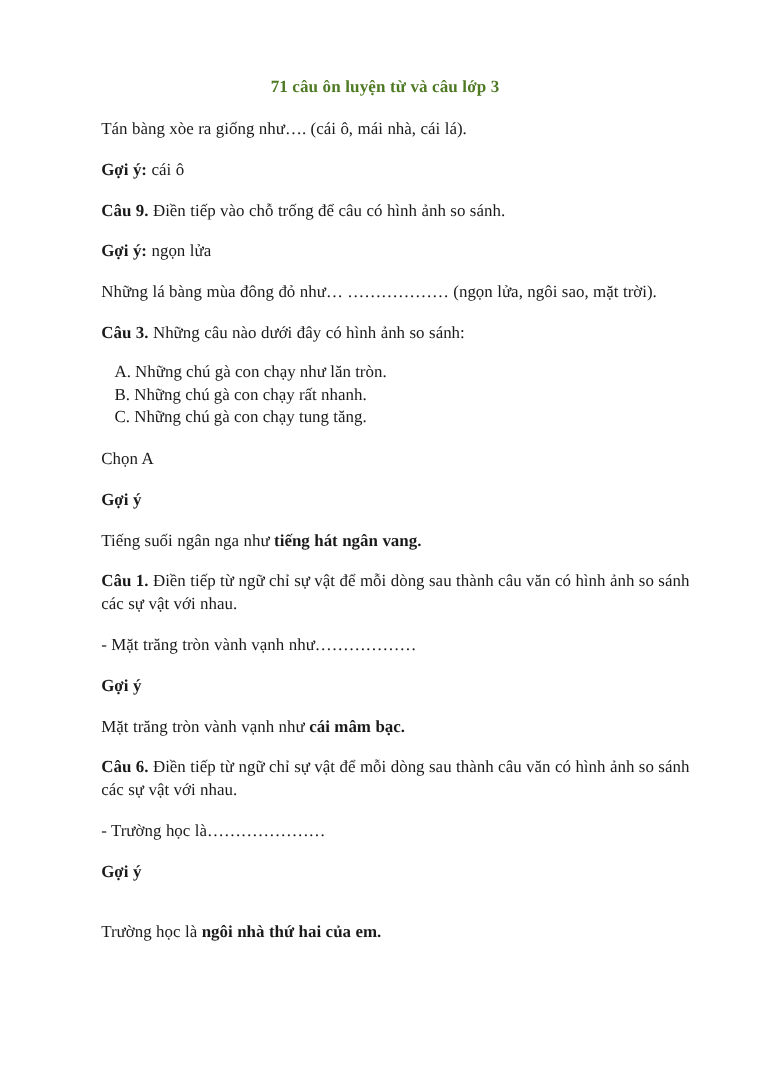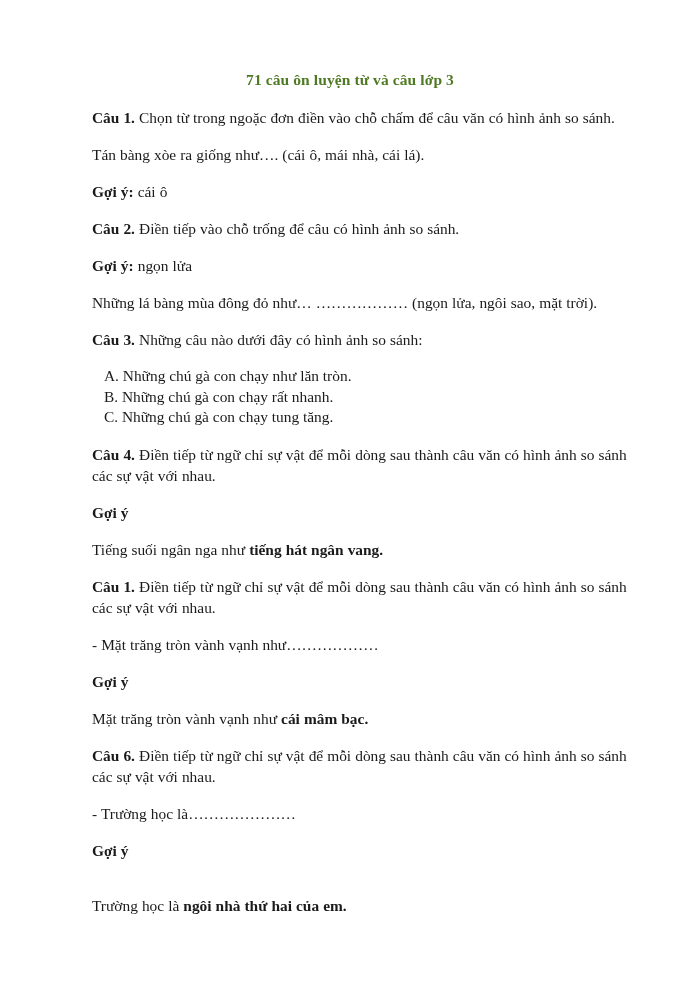--- a/index.html
+++ b/index.html
@@ -62,7 +62,6 @@
 
   <h1 class="doc-title">71 câu ôn luyện từ và câu lớp 3</h1>
 
-  <p class="para"><b>Câu 1.</b><span> Chọn từ trong ngoặc đơn điền vào chỗ chấm để câu văn có hình ảnh so sánh.</span></p>
 
   <p class="para">Tán bàng xòe ra giống như…. (cái ô, mái nhà, cái lá).</p>
 

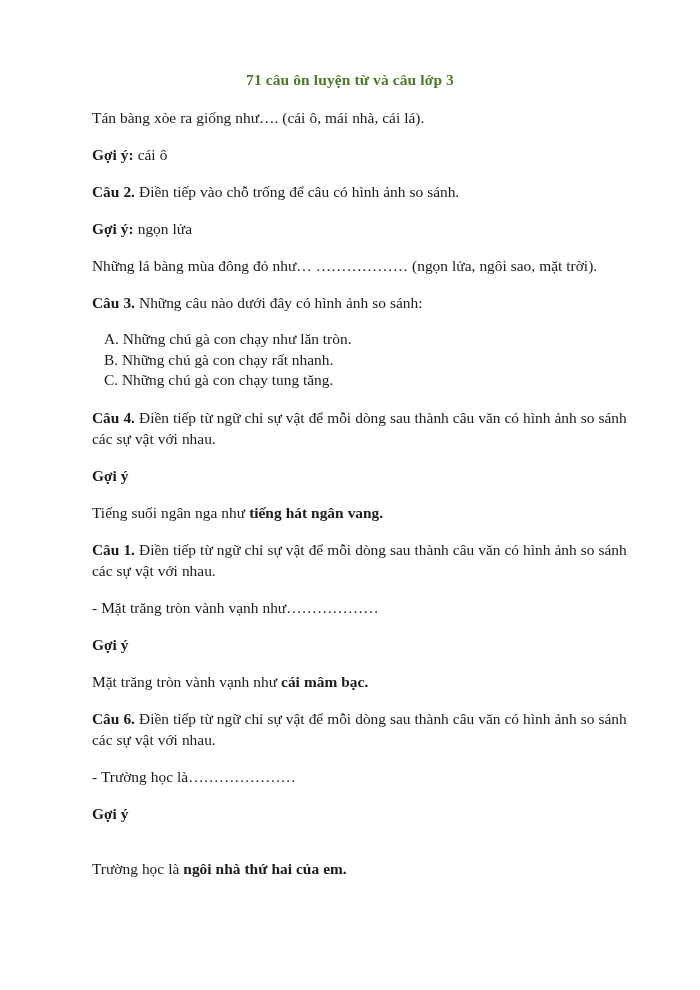--- a/index.html
+++ b/index.html
@@ -67,7 +67,7 @@
 
   <p class="para"><b>Gợi ý:</b><span> cái ô</span></p>
 
-  <p class="para"><b>Câu 2.</b><span> Điền tiếp vào chỗ trống để câu có hình ảnh so sánh.</span></p>
+  <p class="para"><b>Câu 9.</b><span> Điền tiếp vào chỗ trống để câu có hình ảnh so sánh.</span></p>
 
   <p class="para"><b>Gợi ý:</b><span> ngọn lửa</span></p>
 

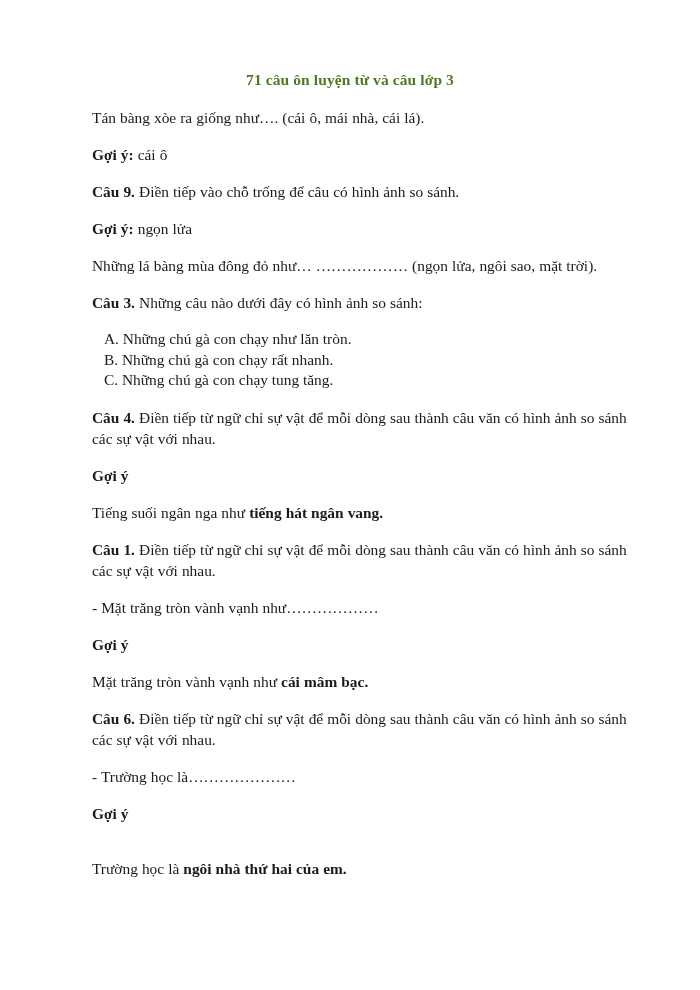--- a/index.html
+++ b/index.html
@@ -81,6 +81,7 @@
     <span class="opt-line">C. Những chú gà con chạy tung tăng.</span>
   </div>
 
+  <p class="para">Chọn A</p>
 
   <p class="para"><b>Câu 4.</b><span> Điền tiếp từ ngữ chỉ sự vật để mỗi dòng sau thành câu văn có hình ảnh so sánh các sự vật với nhau.</span></p>
 

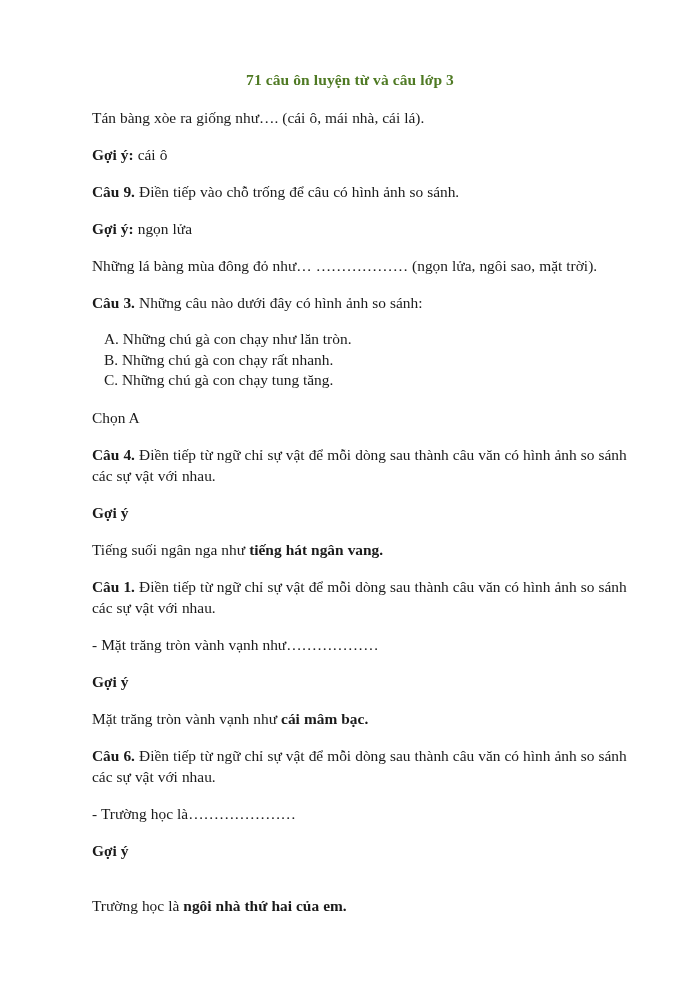--- a/index.html
+++ b/index.html
@@ -83,7 +83,6 @@
 
   <p class="para">Chọn A</p>
 
-  <p class="para"><b>Câu 4.</b><span> Điền tiếp từ ngữ chỉ sự vật để mỗi dòng sau thành câu văn có hình ảnh so sánh các sự vật với nhau.</span></p>
 
 
   <p class="para"><b class="lbl">Gợi ý</b></p>

